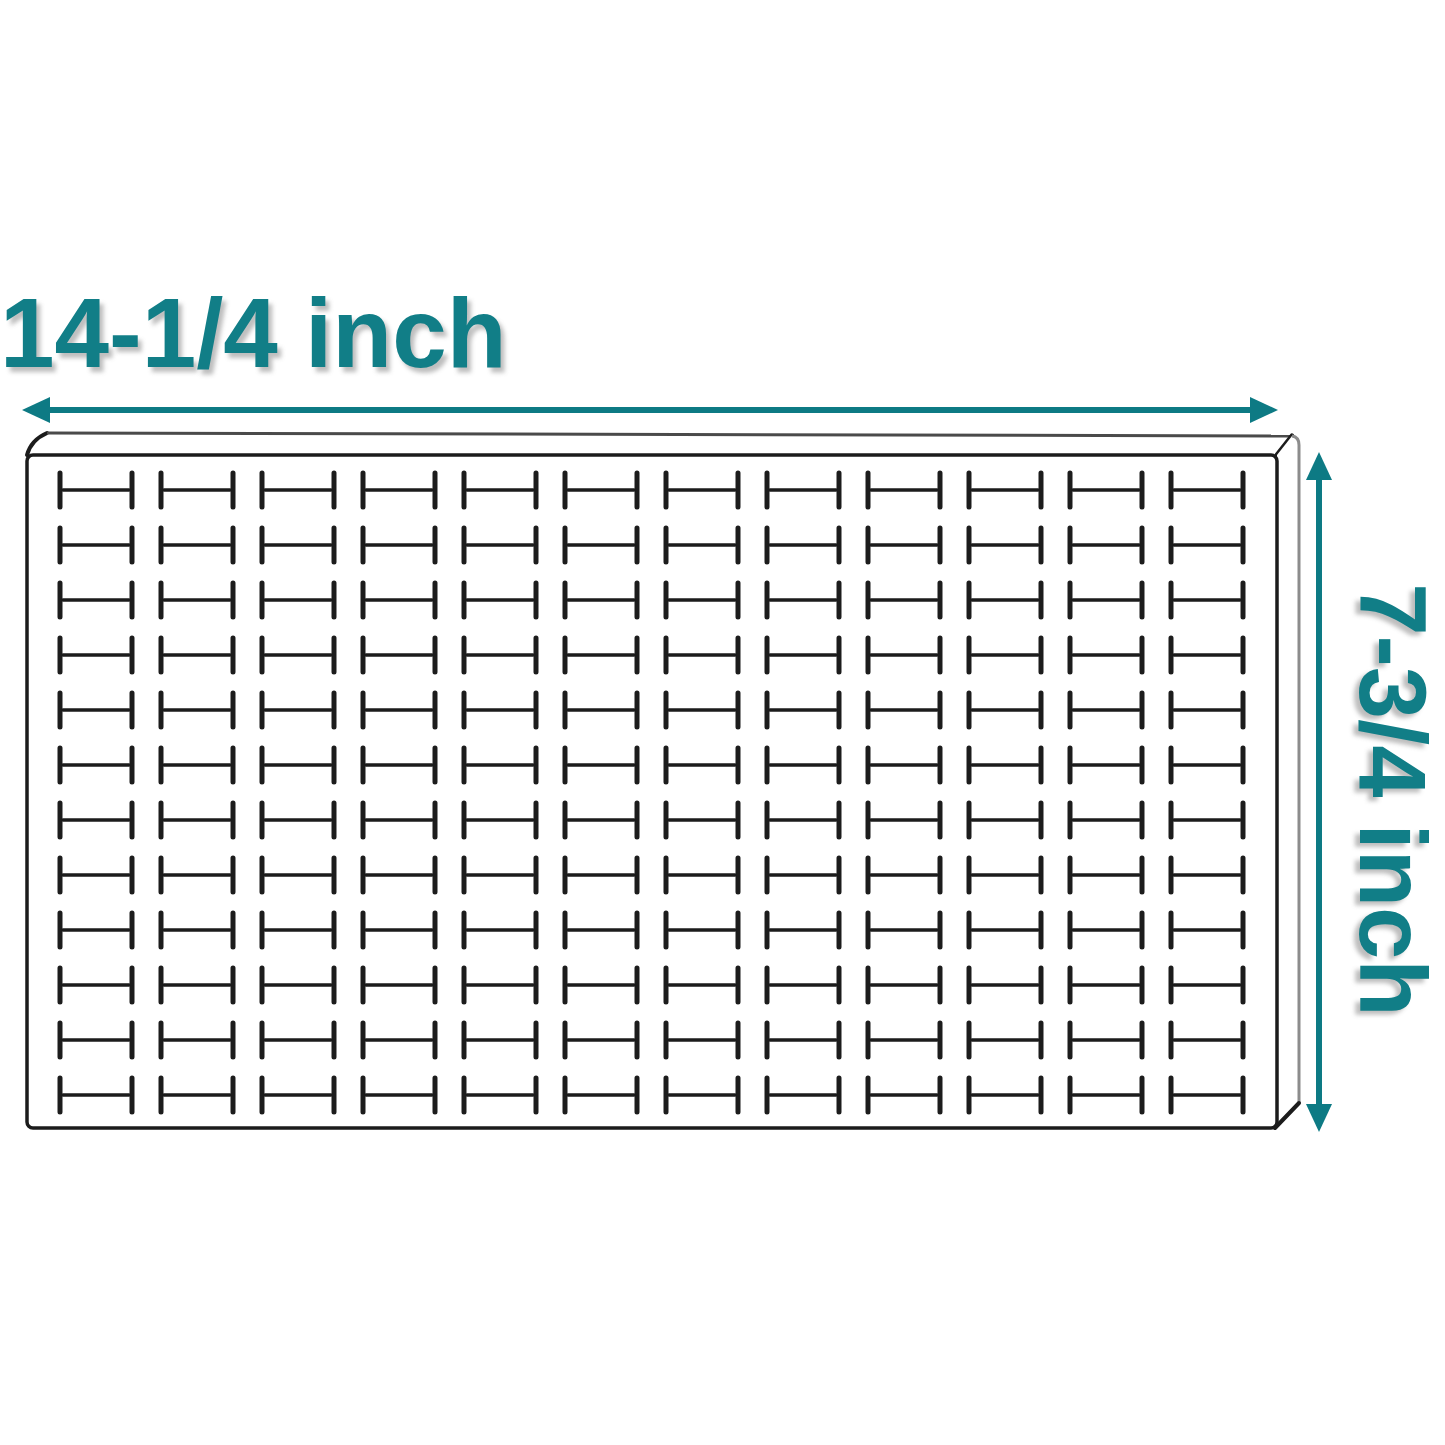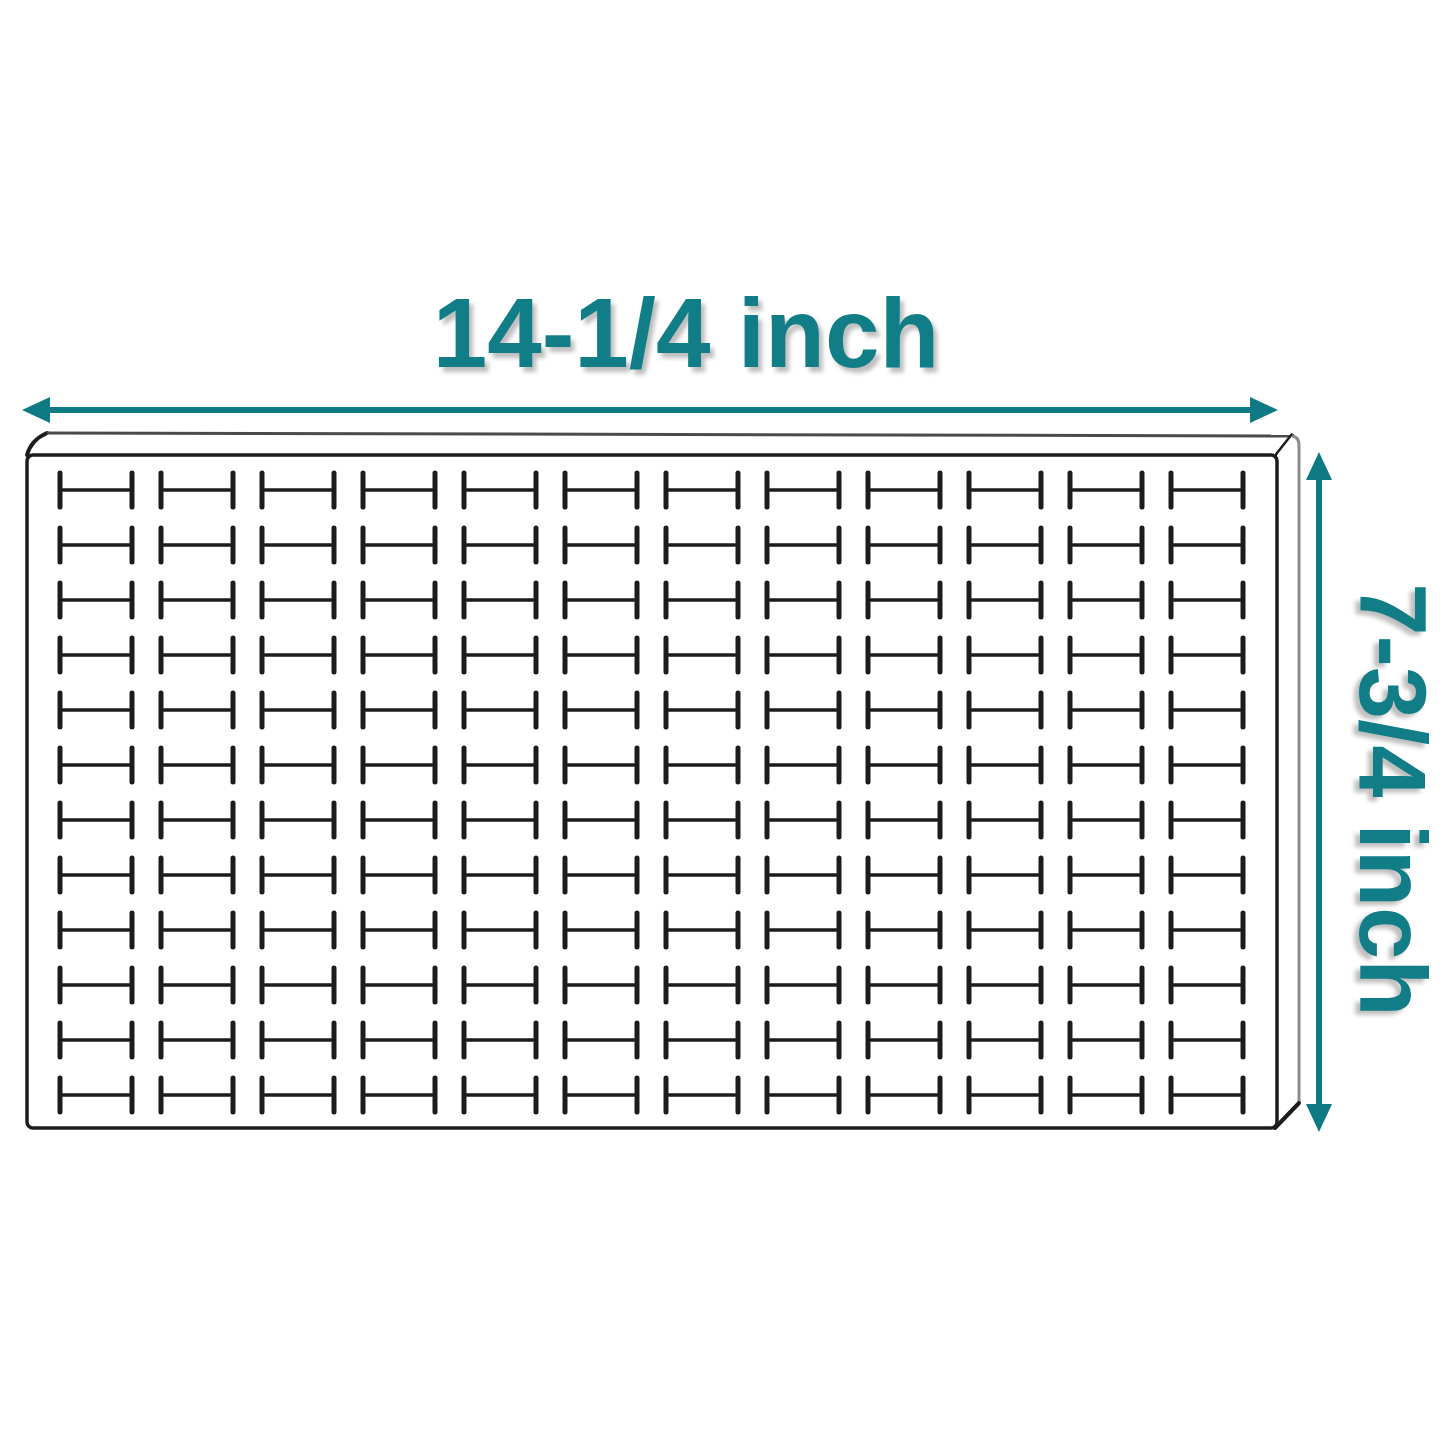--- a/index.html
+++ b/index.html
@@ -27,10 +27,8 @@
     left: 0;
     top: 283px;
     width: 1300px;
-    text-align: center;
     font-size: 98px;
     line-height: 100px;
-    padding-left: 36px;
   }
   .dim-label.height {
     left: 1092px;

